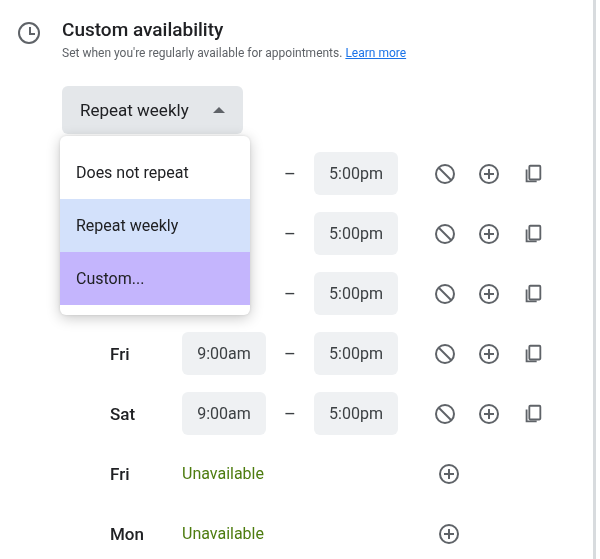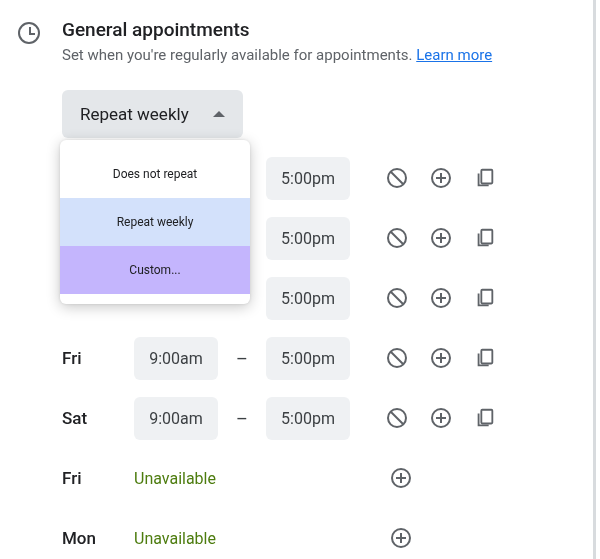--- a/index.html
+++ b/index.html
@@ -166,7 +166,7 @@
   </div>
 
   <div class="main">
-    <div class="title">General appointments</div>
+    <div class="title">Custom availability</div>
     <div class="subtitle">
       <span>Set when you're regularly available for appointments. </span><span class="link">Learn more</span>
     </div>

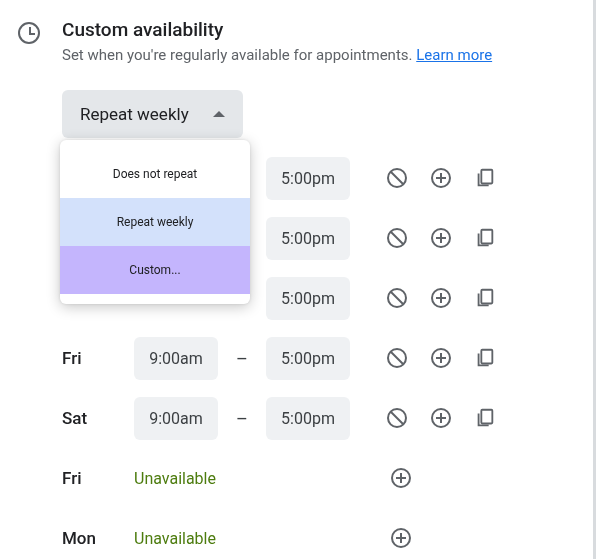--- a/index.html
+++ b/index.html
@@ -56,7 +56,7 @@
   }
   .subtitle {
     color: #5f6368;
-    font-size: 15px;
+    font-size: 12px;
     line-height: 1.4;
     margin-bottom: 24px;
   }

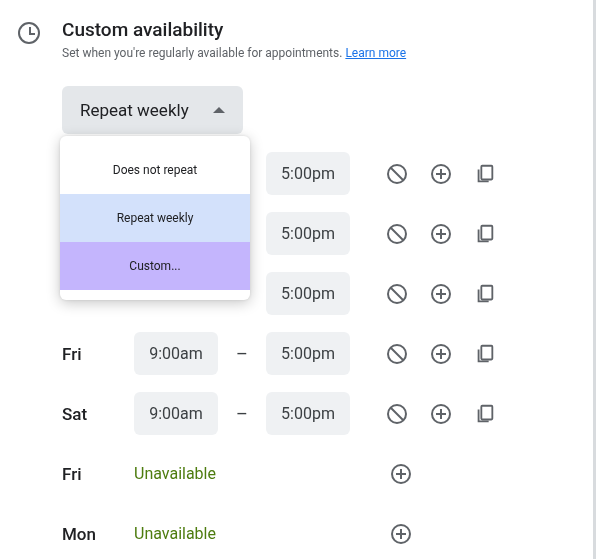--- a/index.html
+++ b/index.html
@@ -101,9 +101,8 @@
   }
   .dropdown-item {
     padding: 17px 16px;
-    font-size: 12px;
+    font-size: 16px;
     cursor: pointer;
-    text-align: center;
   }
   .dropdown-item.highlight { background: #d3e1fb; }
   .dropdown-item.focus { background: #c4b5fd; }

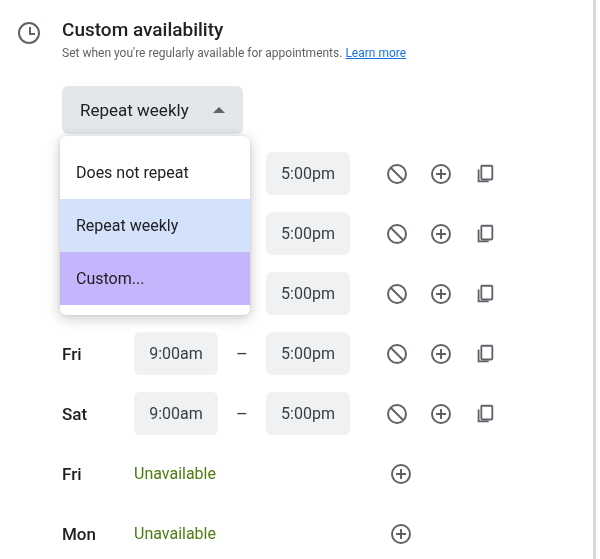--- a/index.html
+++ b/index.html
@@ -113,6 +113,7 @@
     align-items: center;
     height: 60px;
     gap: 12px;
+    margin-left: 48px;
   }
   .day-label {
     width: 60px;

